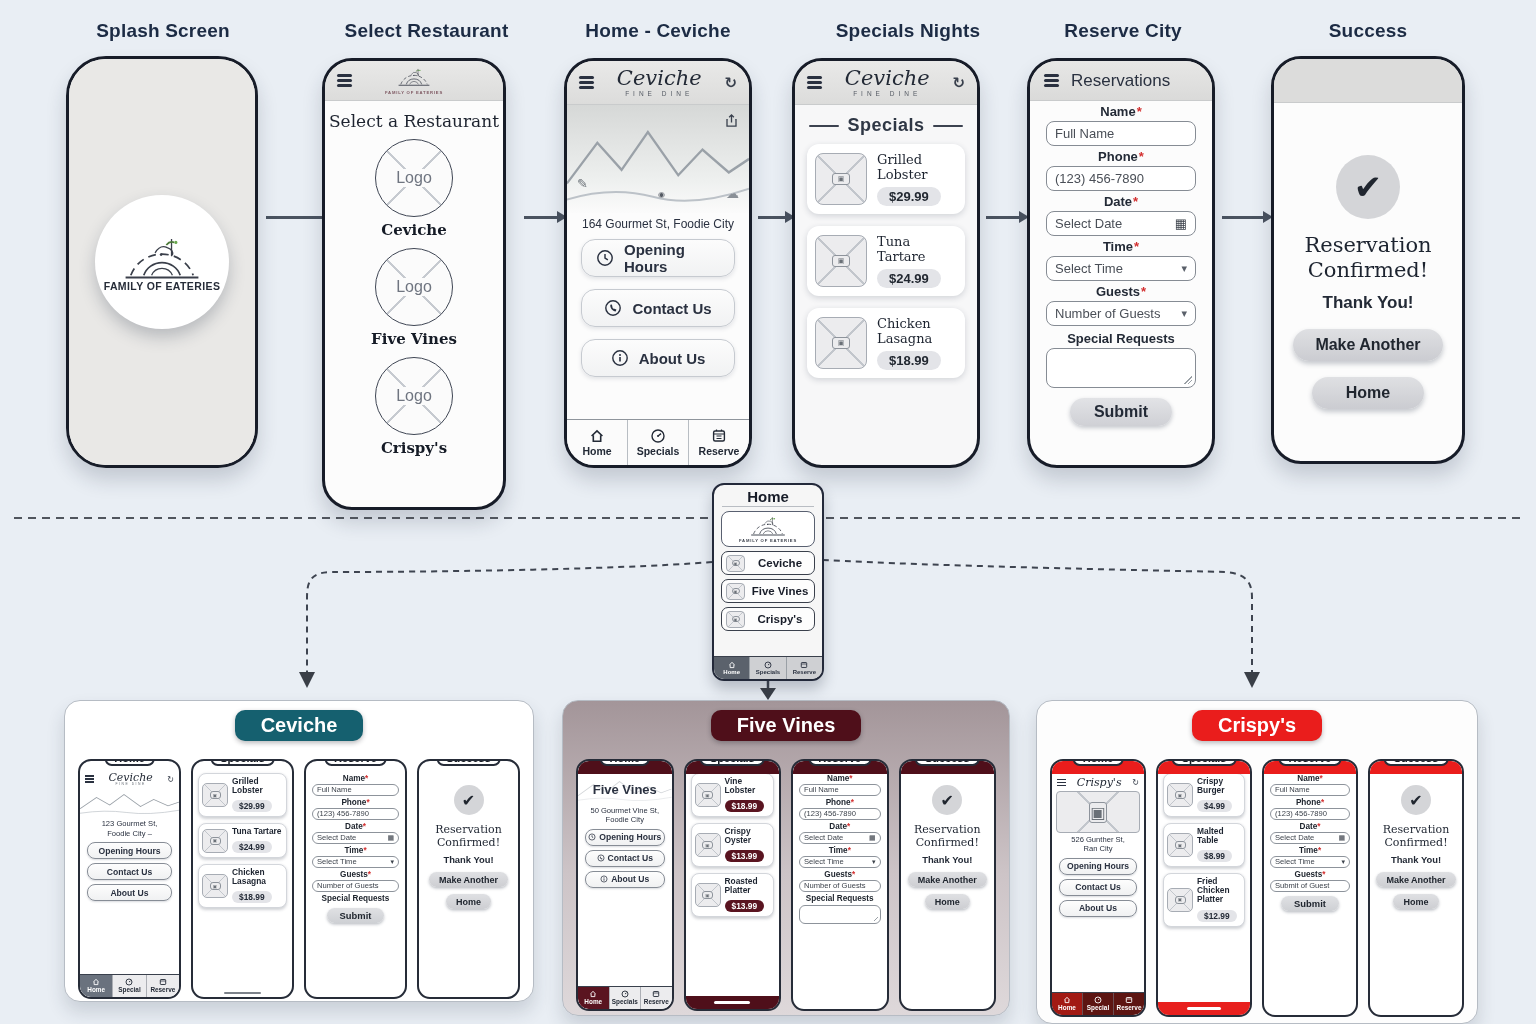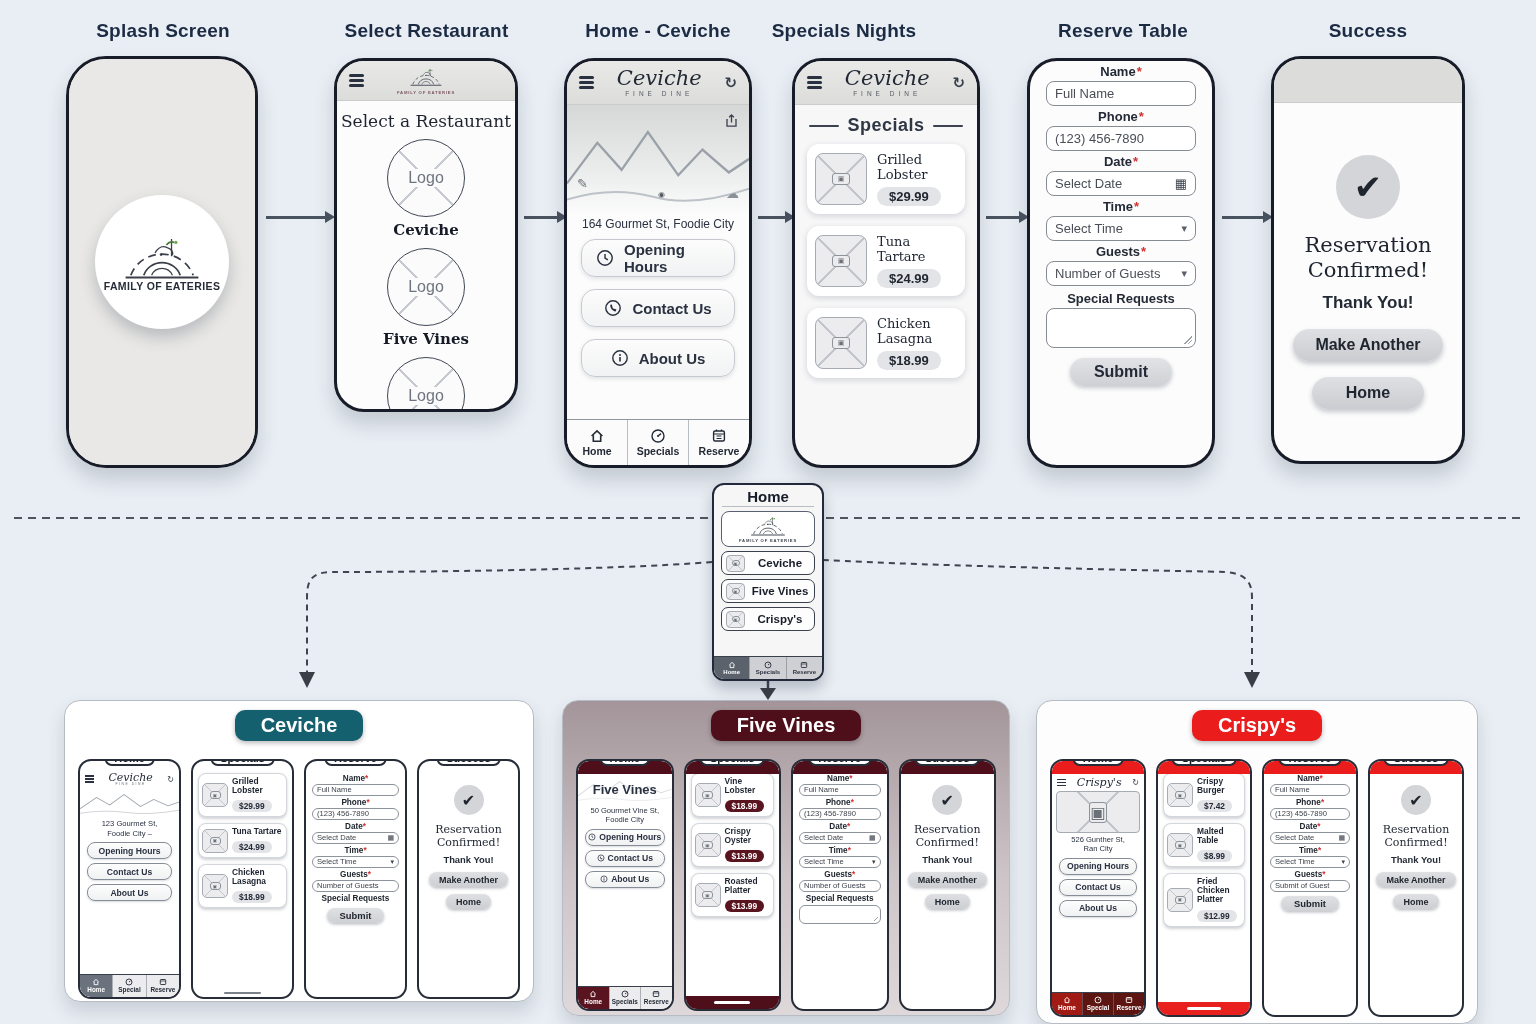--- a/index.html
+++ b/index.html
@@ -204,7 +204,7 @@
 <div class="flow-title" style="left:63px;width:200px">Splash Screen</div>
 <div class="flow-title" style="left:324px;width:205px">Select Restaurant</div>
 <div class="flow-title" style="left:558px;width:200px">Home - Ceviche</div>
-<div class="flow-title" style="left:744px;width:200px">Specials Nights</div>
+<div class="flow-title" style="left:808px;width:200px">Specials Nights</div>
 <div class="flow-title" style="left:1023px;width:200px">Reserve Table</div>
 <div class="flow-title" style="left:1268px;width:200px">Success</div>
 

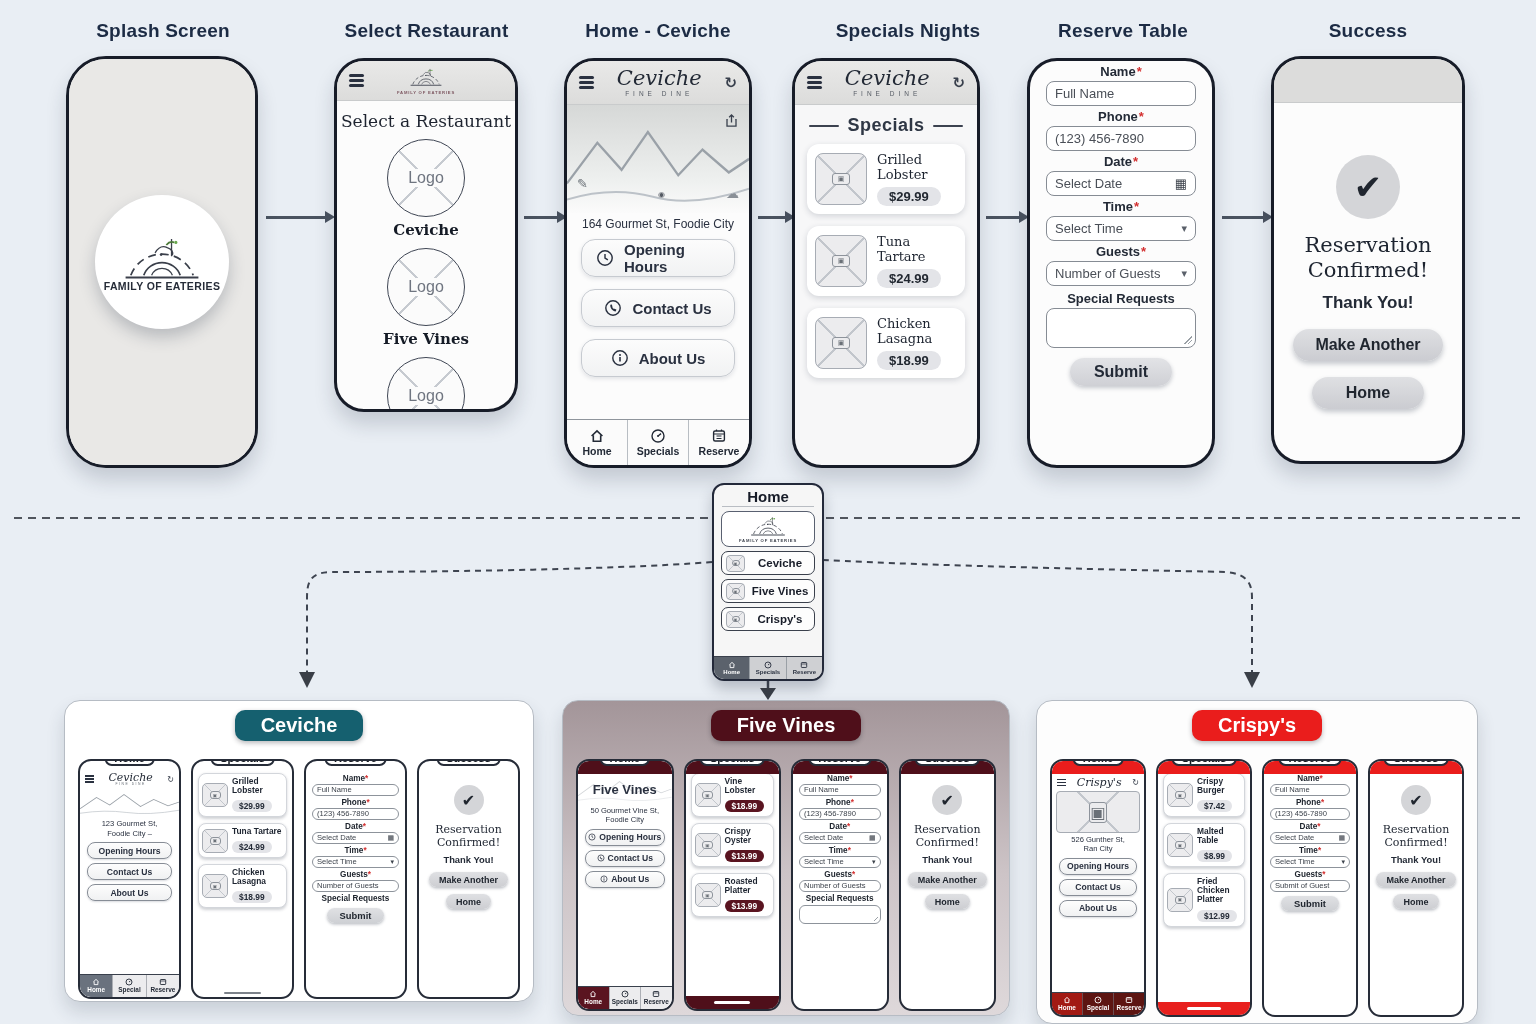--- a/index.html
+++ b/index.html
@@ -205,7 +205,7 @@
 <div class="flow-title" style="left:324px;width:205px">Select Restaurant</div>
 <div class="flow-title" style="left:558px;width:200px">Home - Ceviche</div>
 <div class="flow-title" style="left:808px;width:200px">Specials Nights</div>
-<div class="flow-title" style="left:1023px;width:200px">Reserve Table</div>
+<div class="flow-title" style="left:1023px;width:200px">Reserve City</div>
 <div class="flow-title" style="left:1268px;width:200px">Success</div>
 
 <div class="arr" style="left:266px;width:60px"></div>

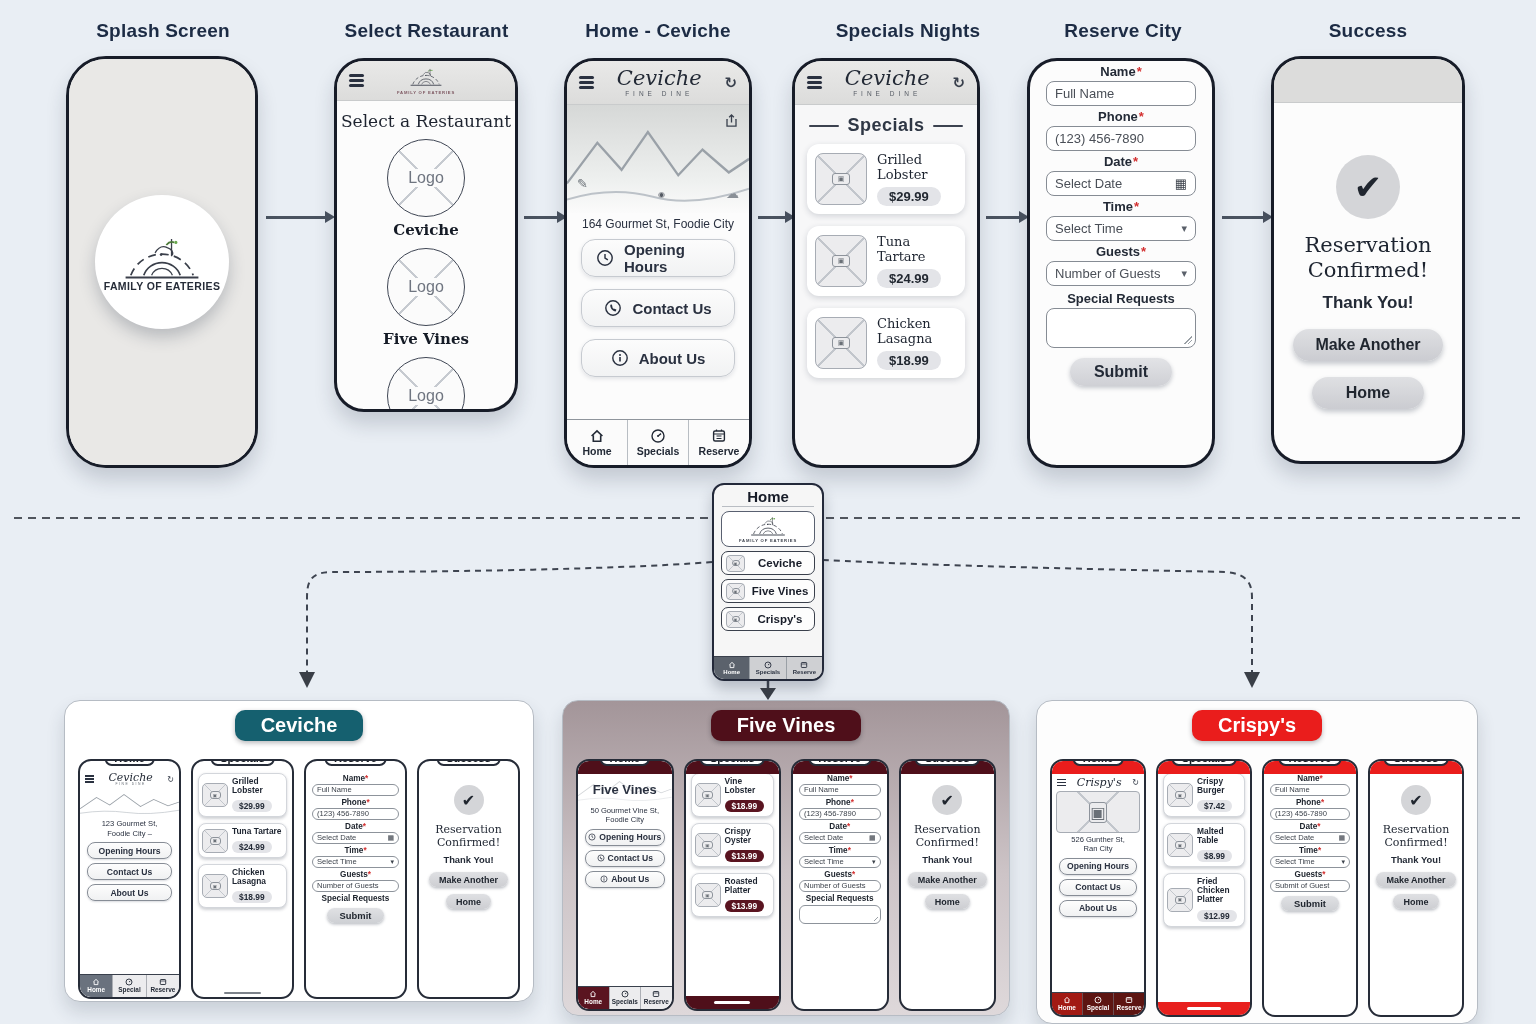--- a/index.html
+++ b/index.html
@@ -371,6 +371,10 @@
 </div>
 
 <div class="phone" style="left:1027px;top:58px;width:188px;height:410px">
+  <div class="res-hdr">
+    <span class="burger"></span>
+    <span>Reservations</span>
+  </div>
   <div class="fld">
     <div class="fld-label"><span>Name</span><span class="req">*</span></div>
     <input class="inp" placeholder="Full Name" style="">

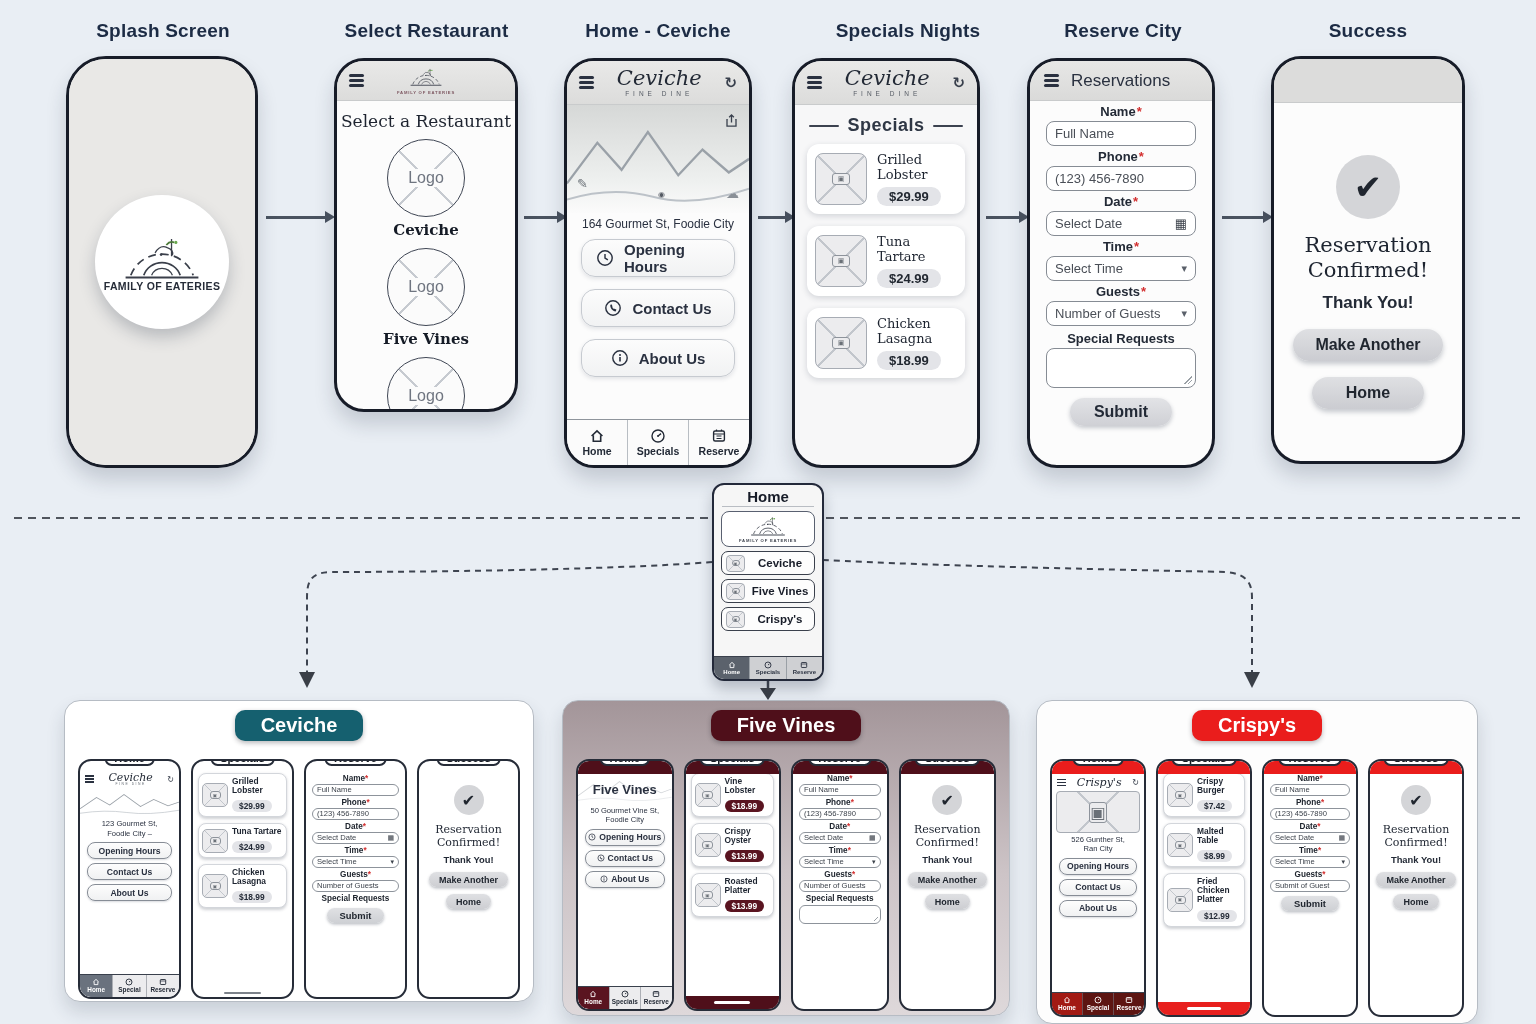--- a/index.html
+++ b/index.html
@@ -225,7 +225,7 @@
   </div>
 </div>
 
-<div class="phone" style="left:334px;top:58px;width:184px;height:354px">
+<div class="phone" style="left:322px;top:58px;width:184px;height:452px">
   <div class="ph-hdr" style="height:40px">
     <span class="burger"></span>
     <div class="brand-blk">

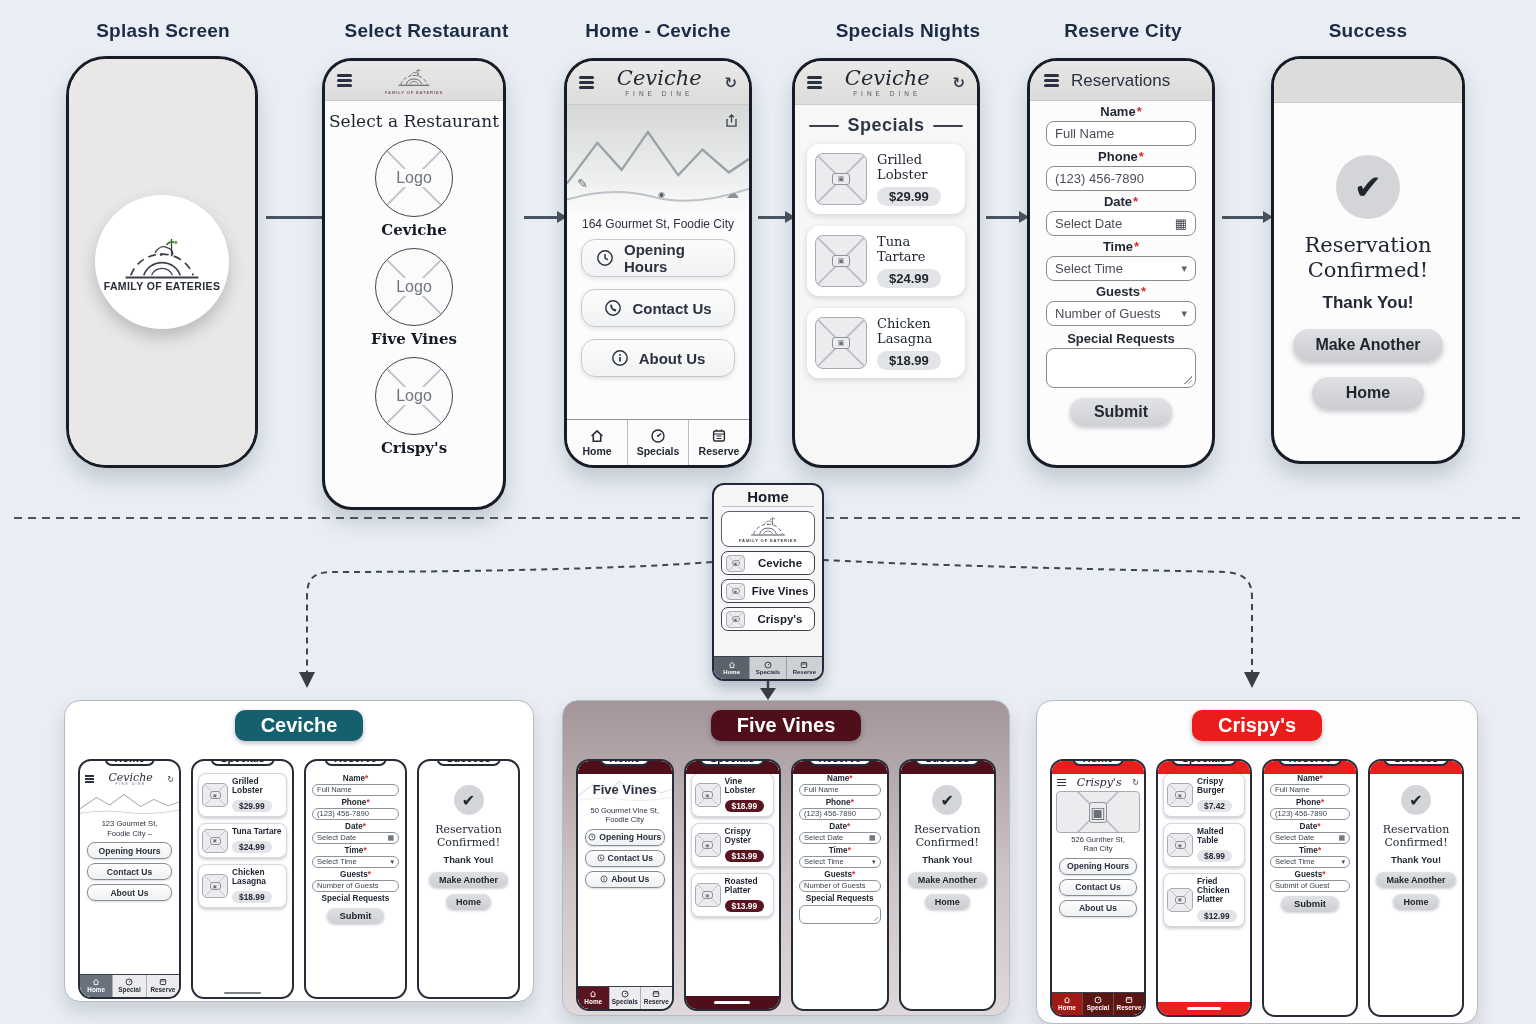--- a/index.html
+++ b/index.html
@@ -786,7 +786,7 @@
               <span class="ph-box ">
                 <span class="ph-ic">▣</span>
               </span>
-              <div><div class="m-spec-name">Crispy Burger</div><span class="m-price" style="background: rgb(227, 228, 232); color: rgb(35, 42, 54);">$7.42</span></div>
+              <div><div class="m-spec-name">Crispy Burger</div><span class="m-price" style="background: rgb(227, 228, 232); color: rgb(35, 42, 54);">$4.99</span></div>
             </div>
             <div class="m-spec">
               <span class="ph-box ">

